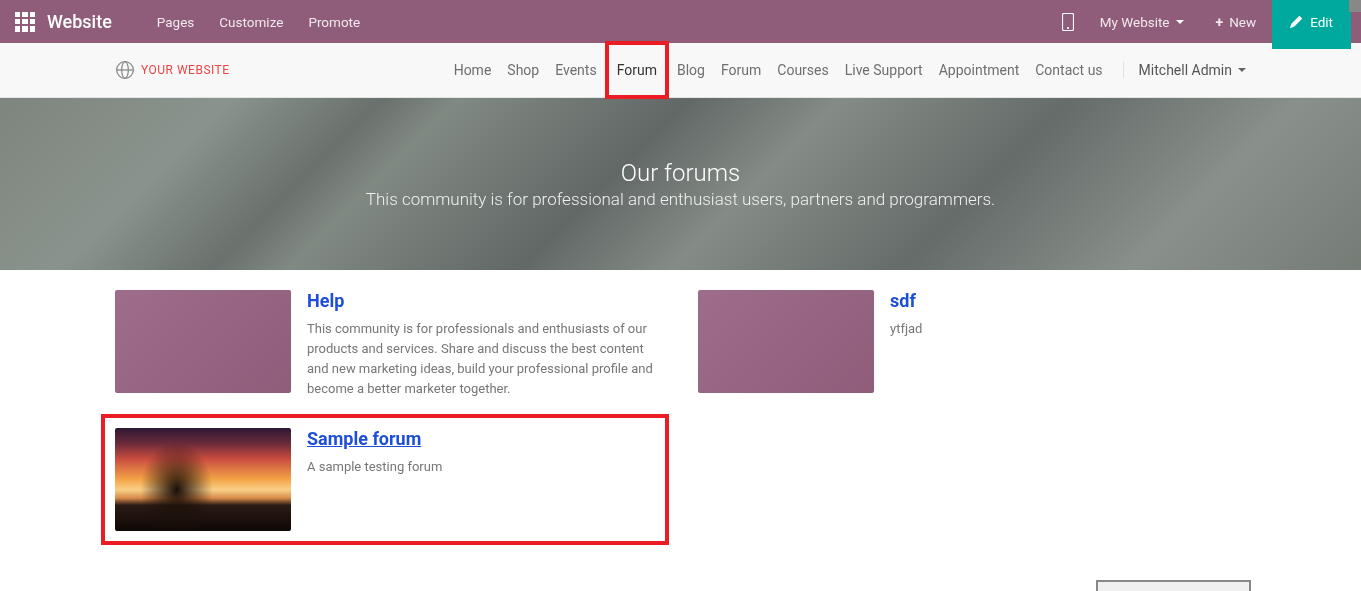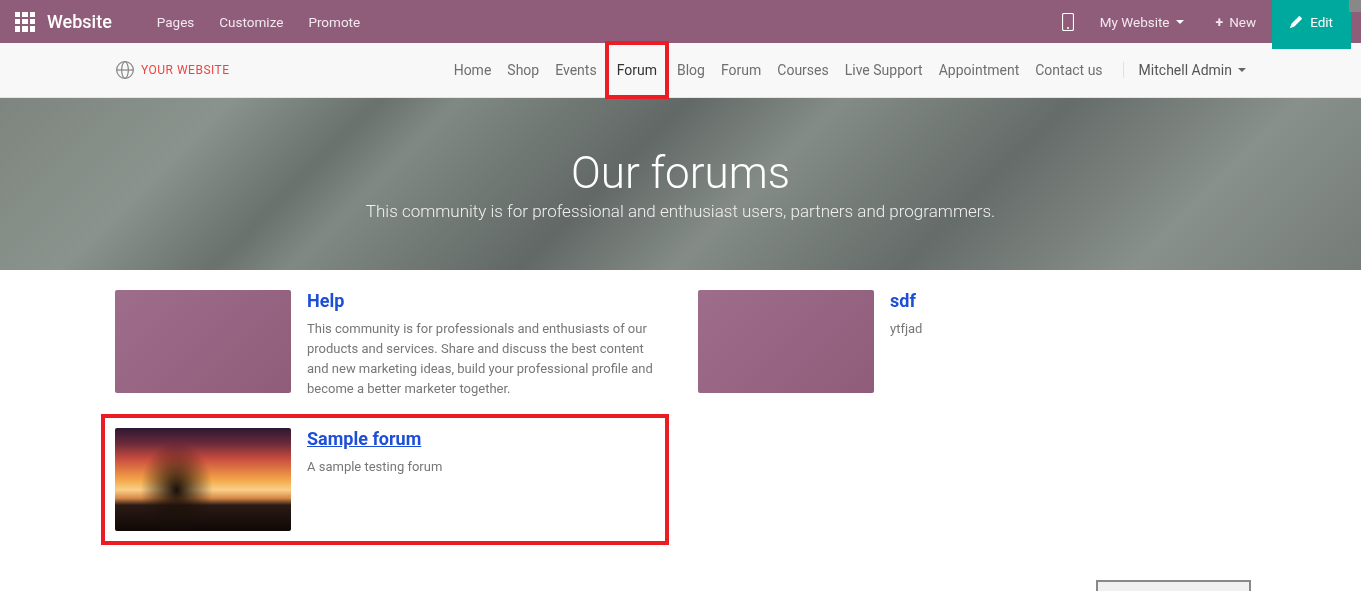--- a/index.html
+++ b/index.html
@@ -63,7 +63,7 @@
       justify-content: center;
       color: #fff;
     }
-    .hero-title { font-size: 44px; font-weight: 300; margin-bottom: 2px; }
+    .hero-title { font-size: 24px; font-weight: 300; margin-bottom: 2px; }
     .hero-sub { font-size: 17px; font-weight: 300; color: #f0f0f0; }
     
     .content { padding: 20px 115px; display: flex; gap: 35px; }

